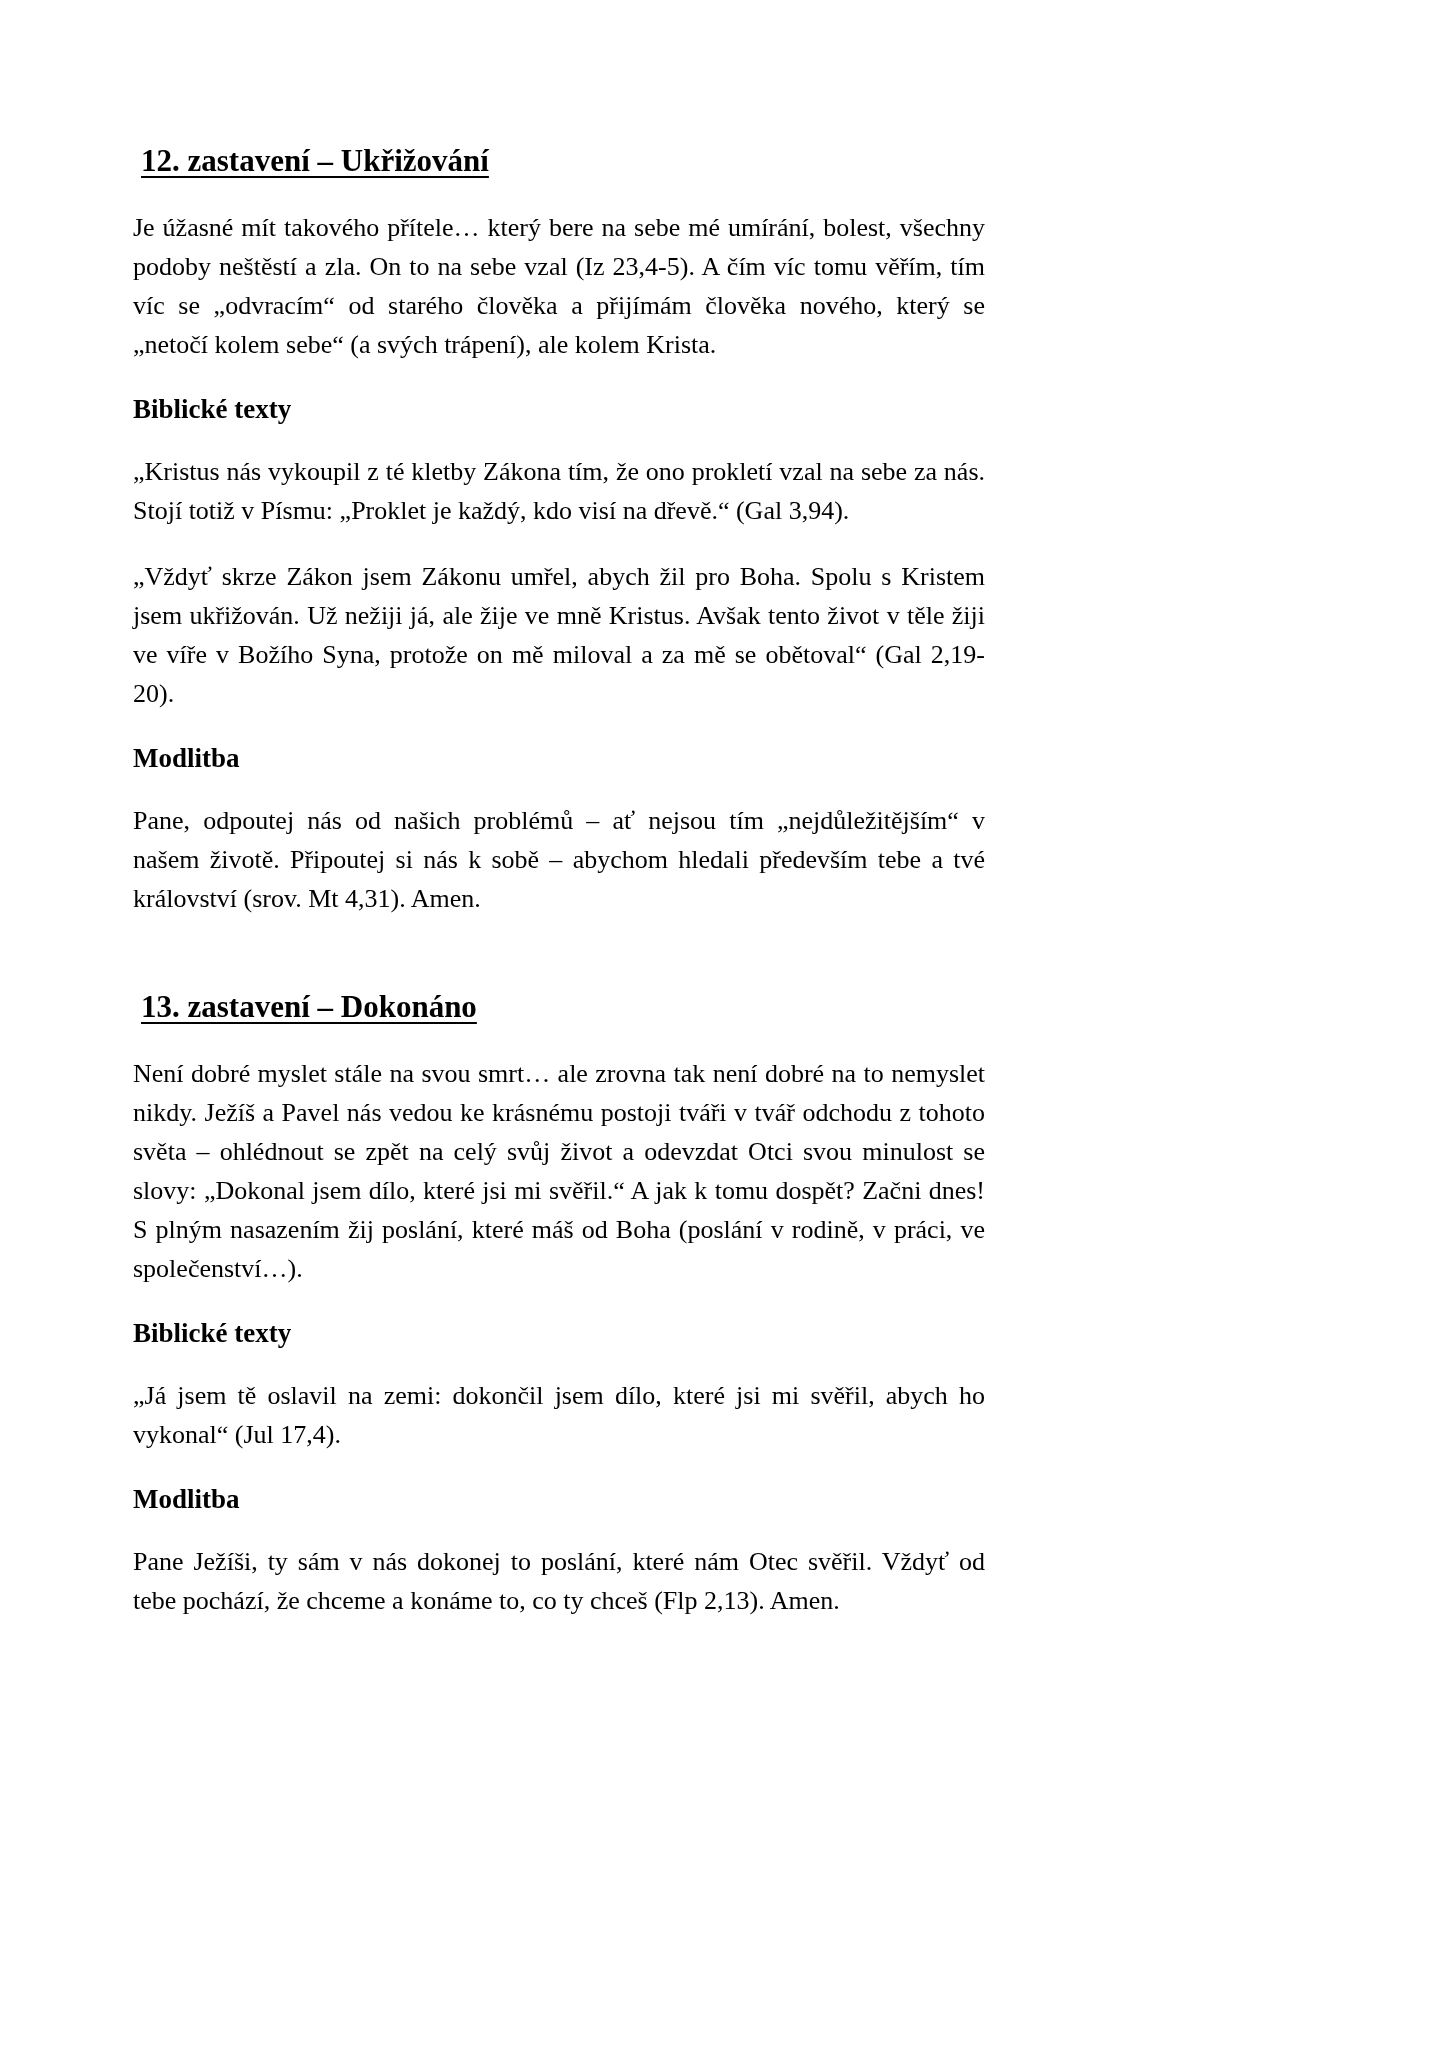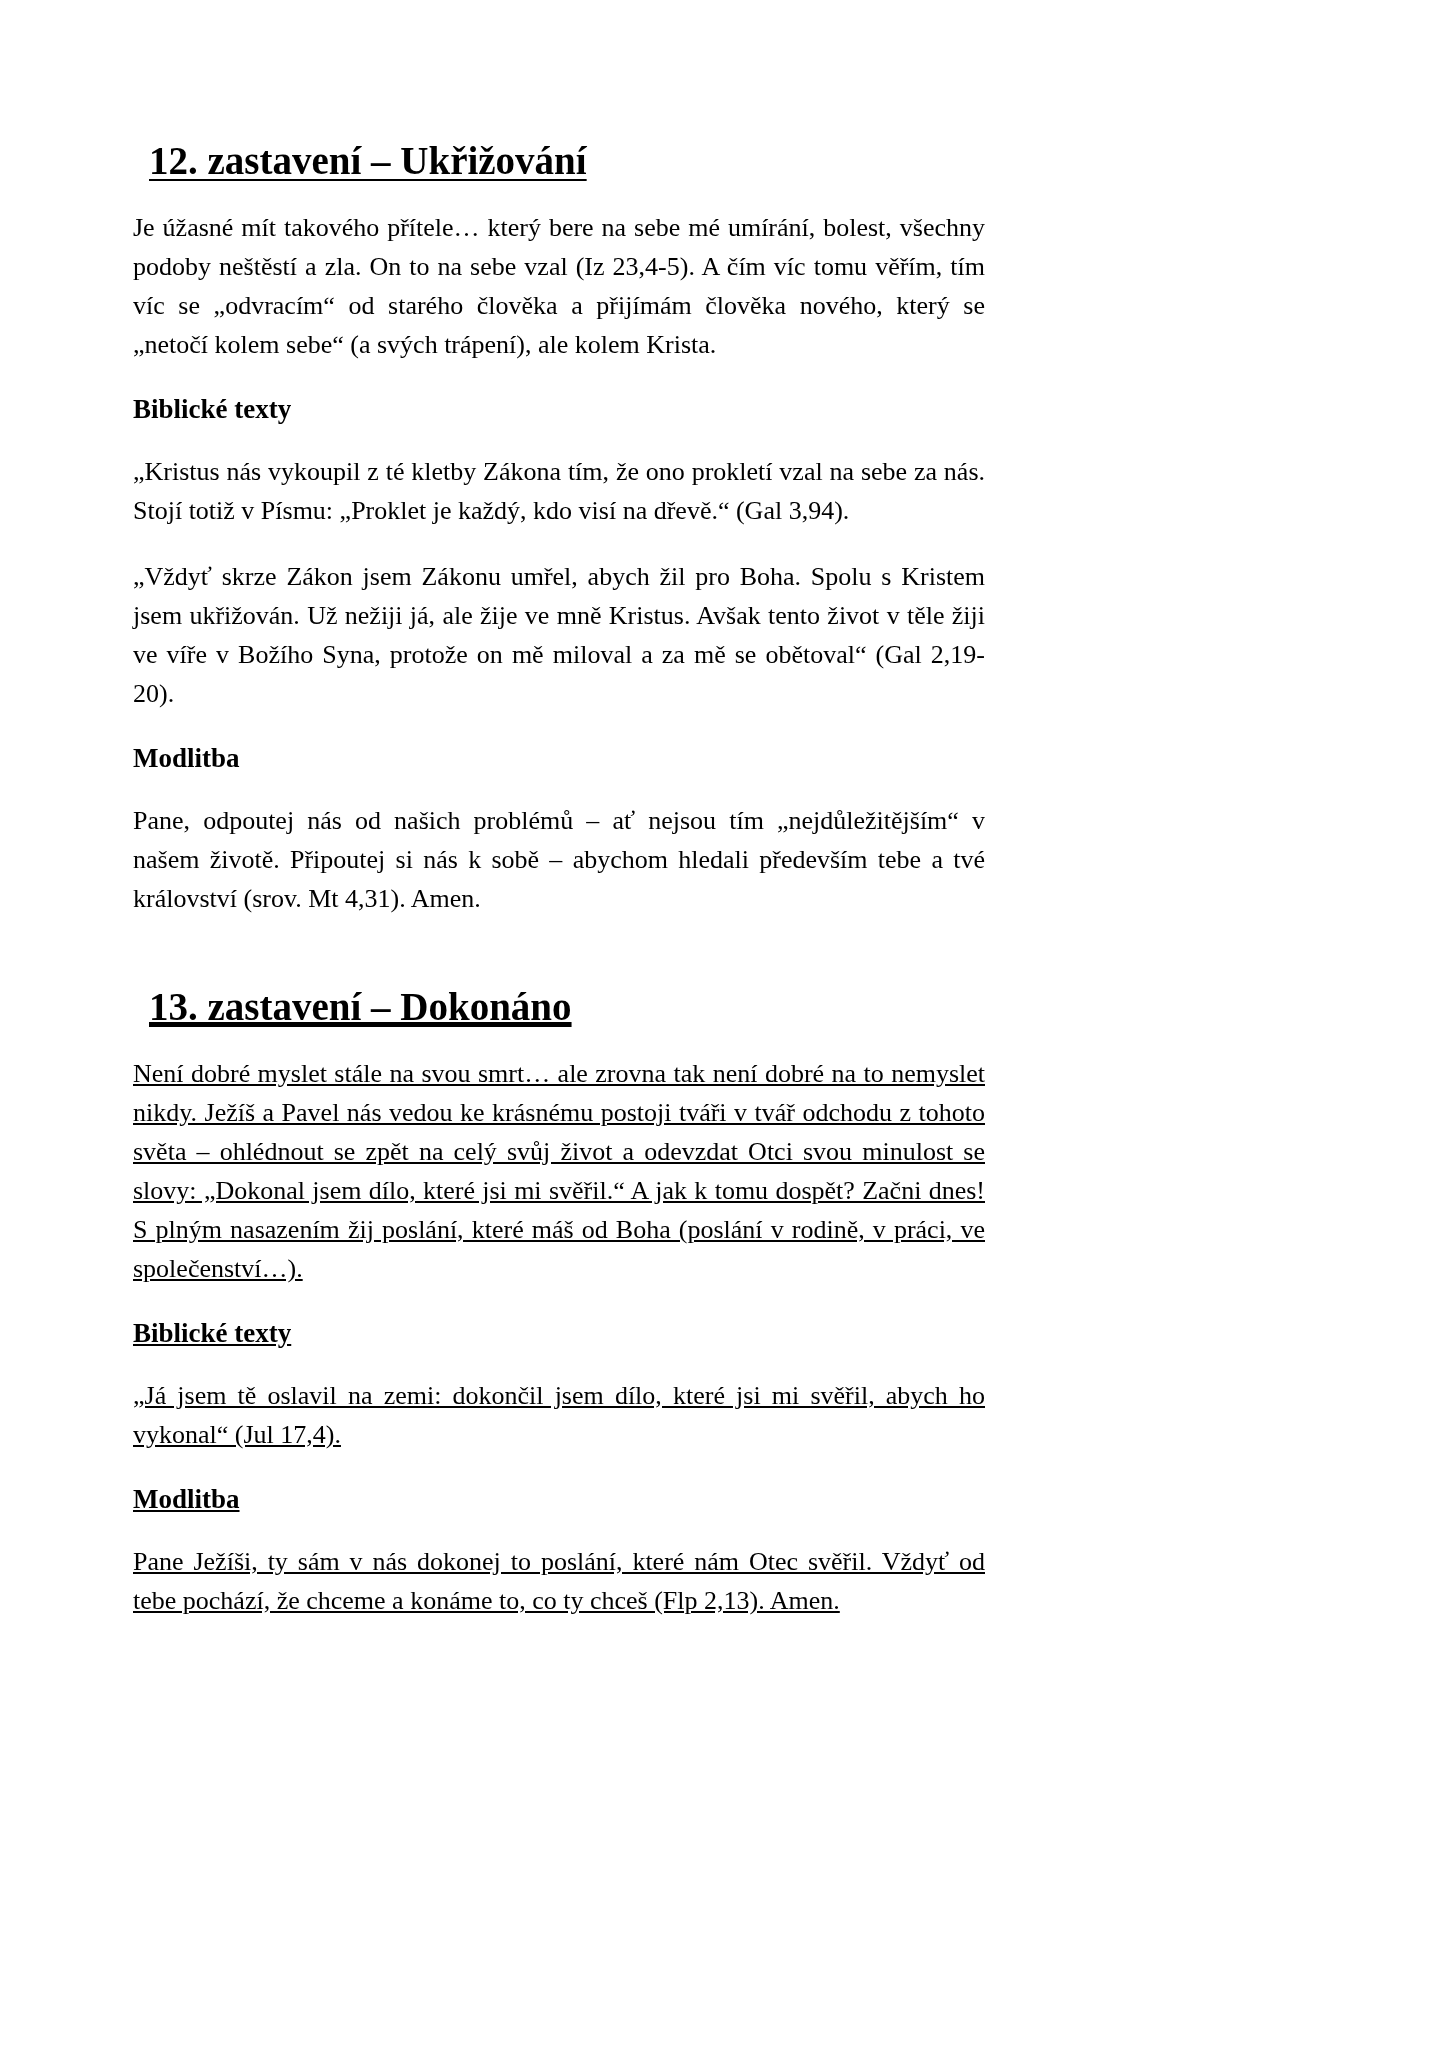--- a/index.html
+++ b/index.html
@@ -27,13 +27,13 @@
   }
   .station-heading {
     font-family: "Liberation Serif", serif;
-    font-size: 39px;
+    font-size: 31px;
     font-weight: bold;
     line-height: 38px;
     text-decoration: underline;
     text-decoration-thickness: 2px;
     text-underline-offset: 5px;
-    margin: 0 0 28px 16px;
+    margin: 0 0 28px 8px;
   }
   .body-para {
     font-size: 26px;

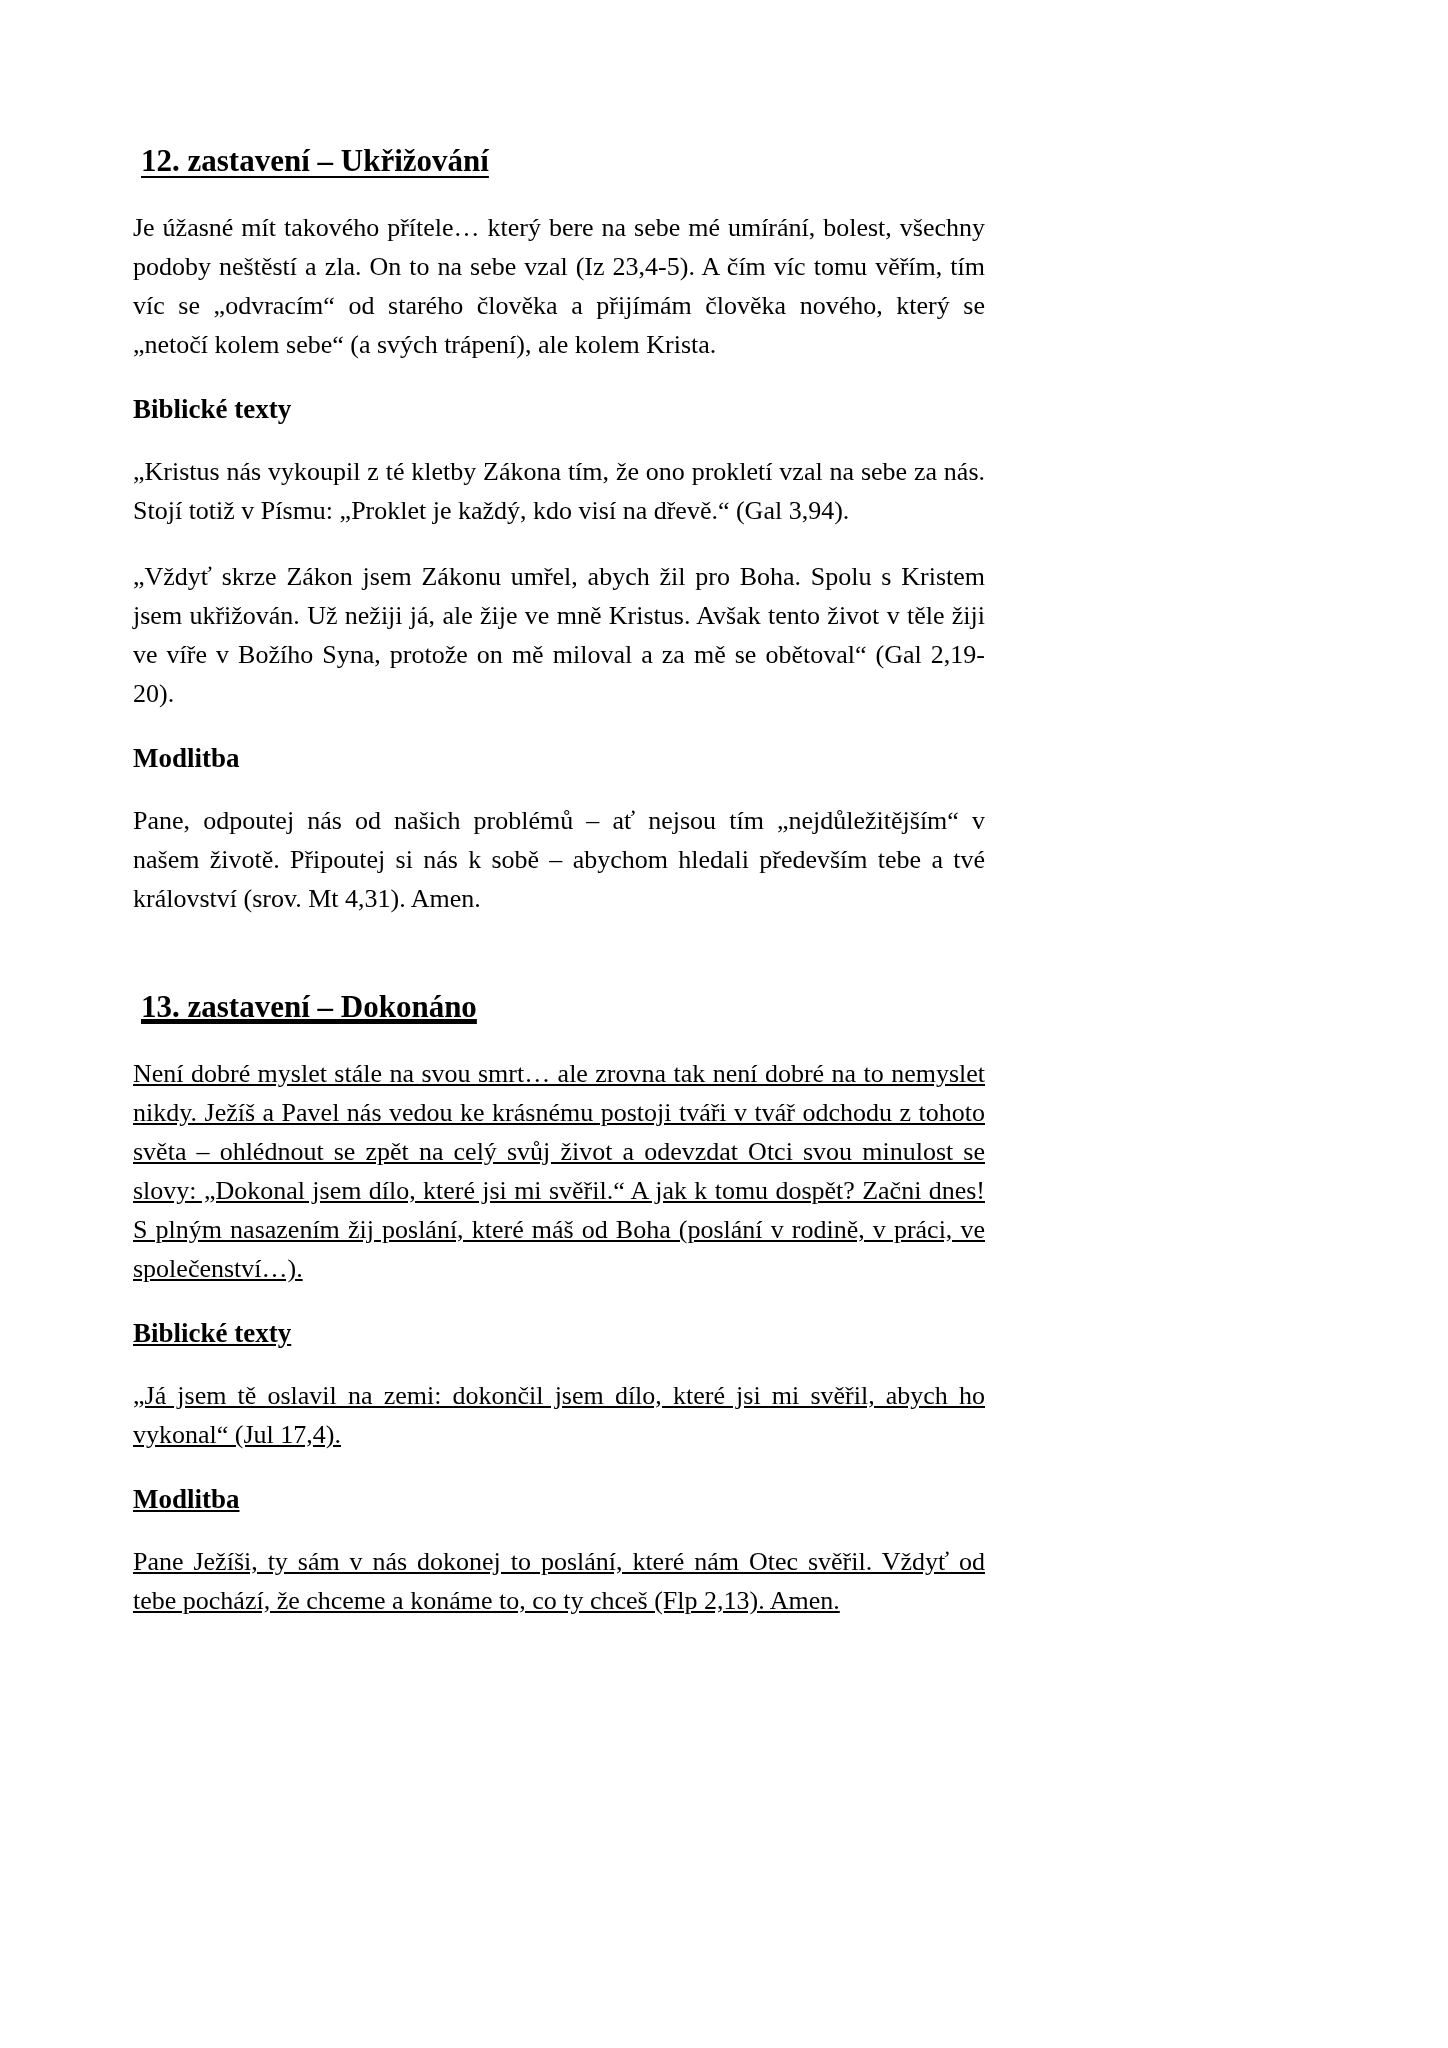--- a/index.html
+++ b/index.html
@@ -49,7 +49,6 @@
   }
   .station-second {
     margin-top: 70px;
-    text-decoration: underline;
   }
 </style>
 </head>

